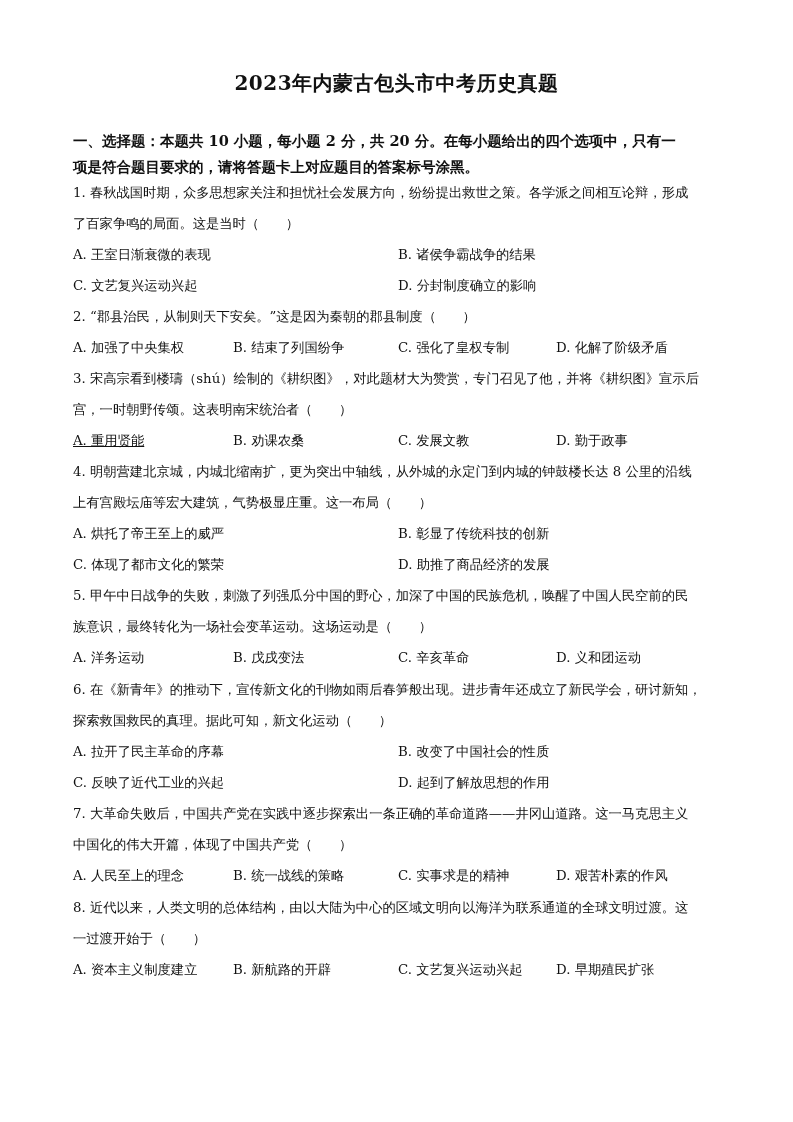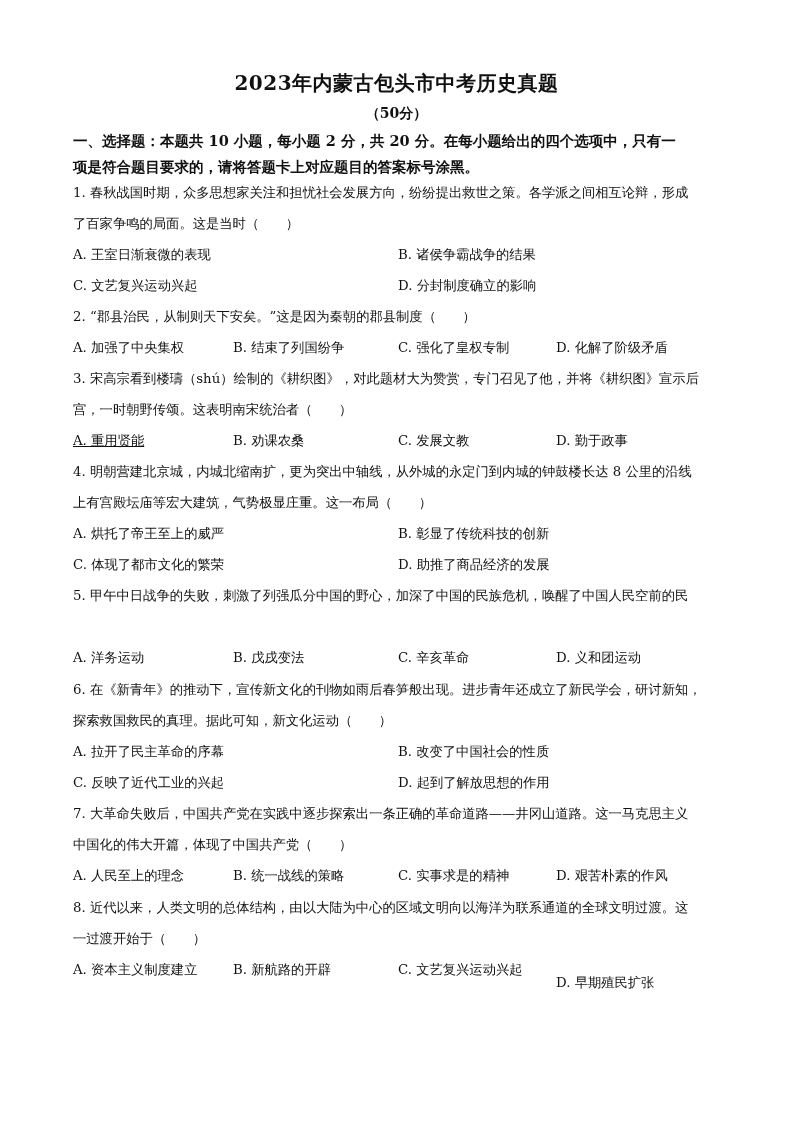--- a/index.html
+++ b/index.html
@@ -19,7 +19,6 @@
 
 <div class="page">
   <div class="title">2023年内蒙古包头市中考历史真题</div>
-  <div class="score">（50分）</div>
 
   <div class="section" style="top:128px;">一、选择题：本题共 10 小题，每小题 2 分，共 20 分。在每小题给出的四个选项中，只有一</div>
   <div class="section" style="top:154px;">项是符合题目要求的，请将答题卡上对应题目的答案标号涂黑。</div>

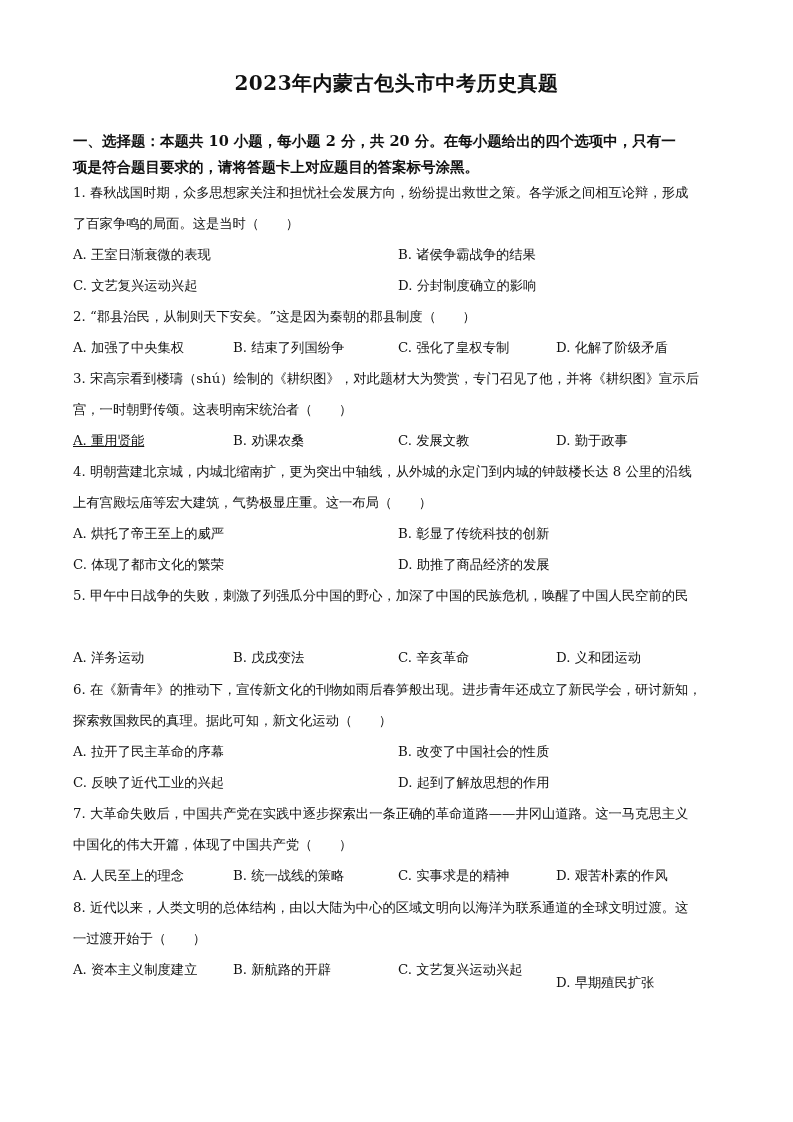--- a/index.html
+++ b/index.html
@@ -51,6 +51,7 @@
   <div class="opt" style="top:555px;left:398px;">D. 助推了商品经济的发展</div>
 
   <div class="line" style="top:586px;">5. 甲午中日战争的失败，刺激了列强瓜分中国的野心，加深了中国的民族危机，唤醒了中国人民空前的民</div>
+  <div class="line" style="top:617px;">族意识，最终转化为一场社会变革运动。这场运动是（　　）</div>
   <div class="opt" style="top:648px;left:73px;">A. 洋务运动</div>
   <div class="opt" style="top:648px;left:233px;">B. 戊戌变法</div>
   <div class="opt" style="top:648px;left:398px;">C. 辛亥革命</div>

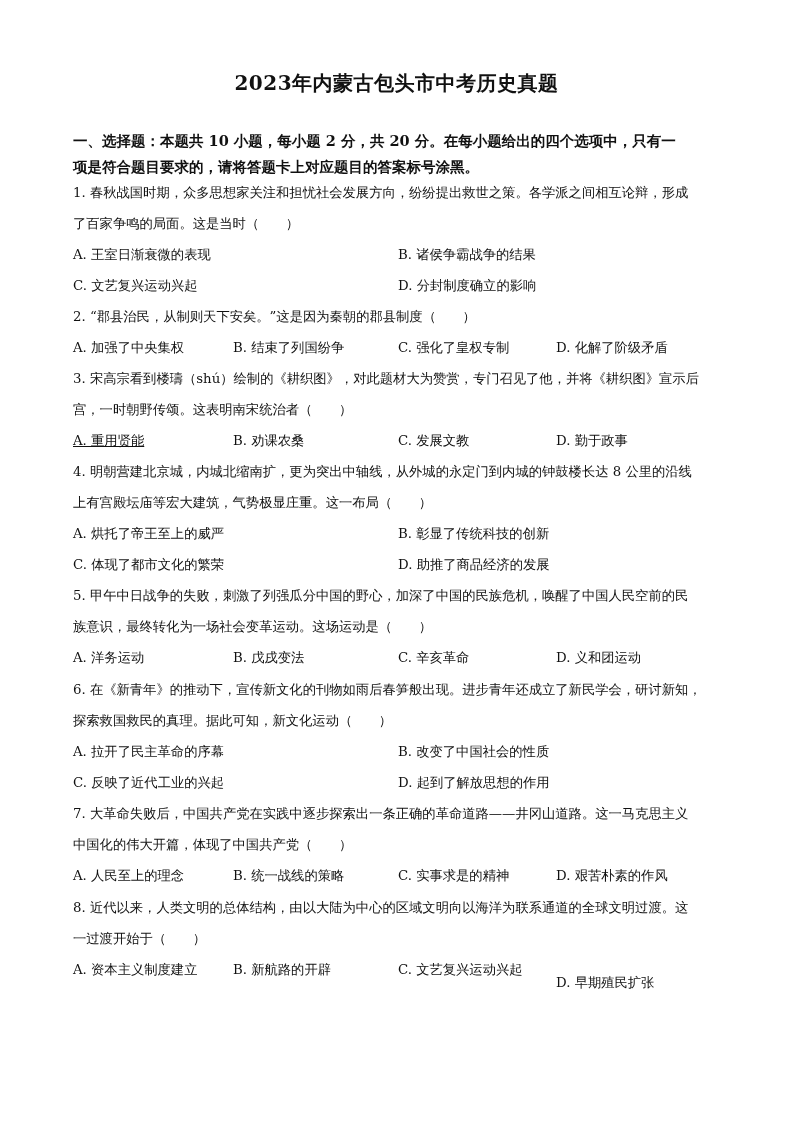--- a/index.html
+++ b/index.html
@@ -76,7 +76,7 @@
   <div class="opt" style="top:960px;left:73px;">A. 资本主义制度建立</div>
   <div class="opt" style="top:960px;left:233px;">B. 新航路的开辟</div>
   <div class="opt" style="top:960px;left:398px;">C. 文艺复兴运动兴起</div>
-  <div class="opt" style="top:960px;left:556px;margin-top:13px;">D. 早期殖民扩张</div>
+  <div class="opt" style="top:960px;left:556px;">D. 早期殖民扩张</div>
 
 </div>
 

